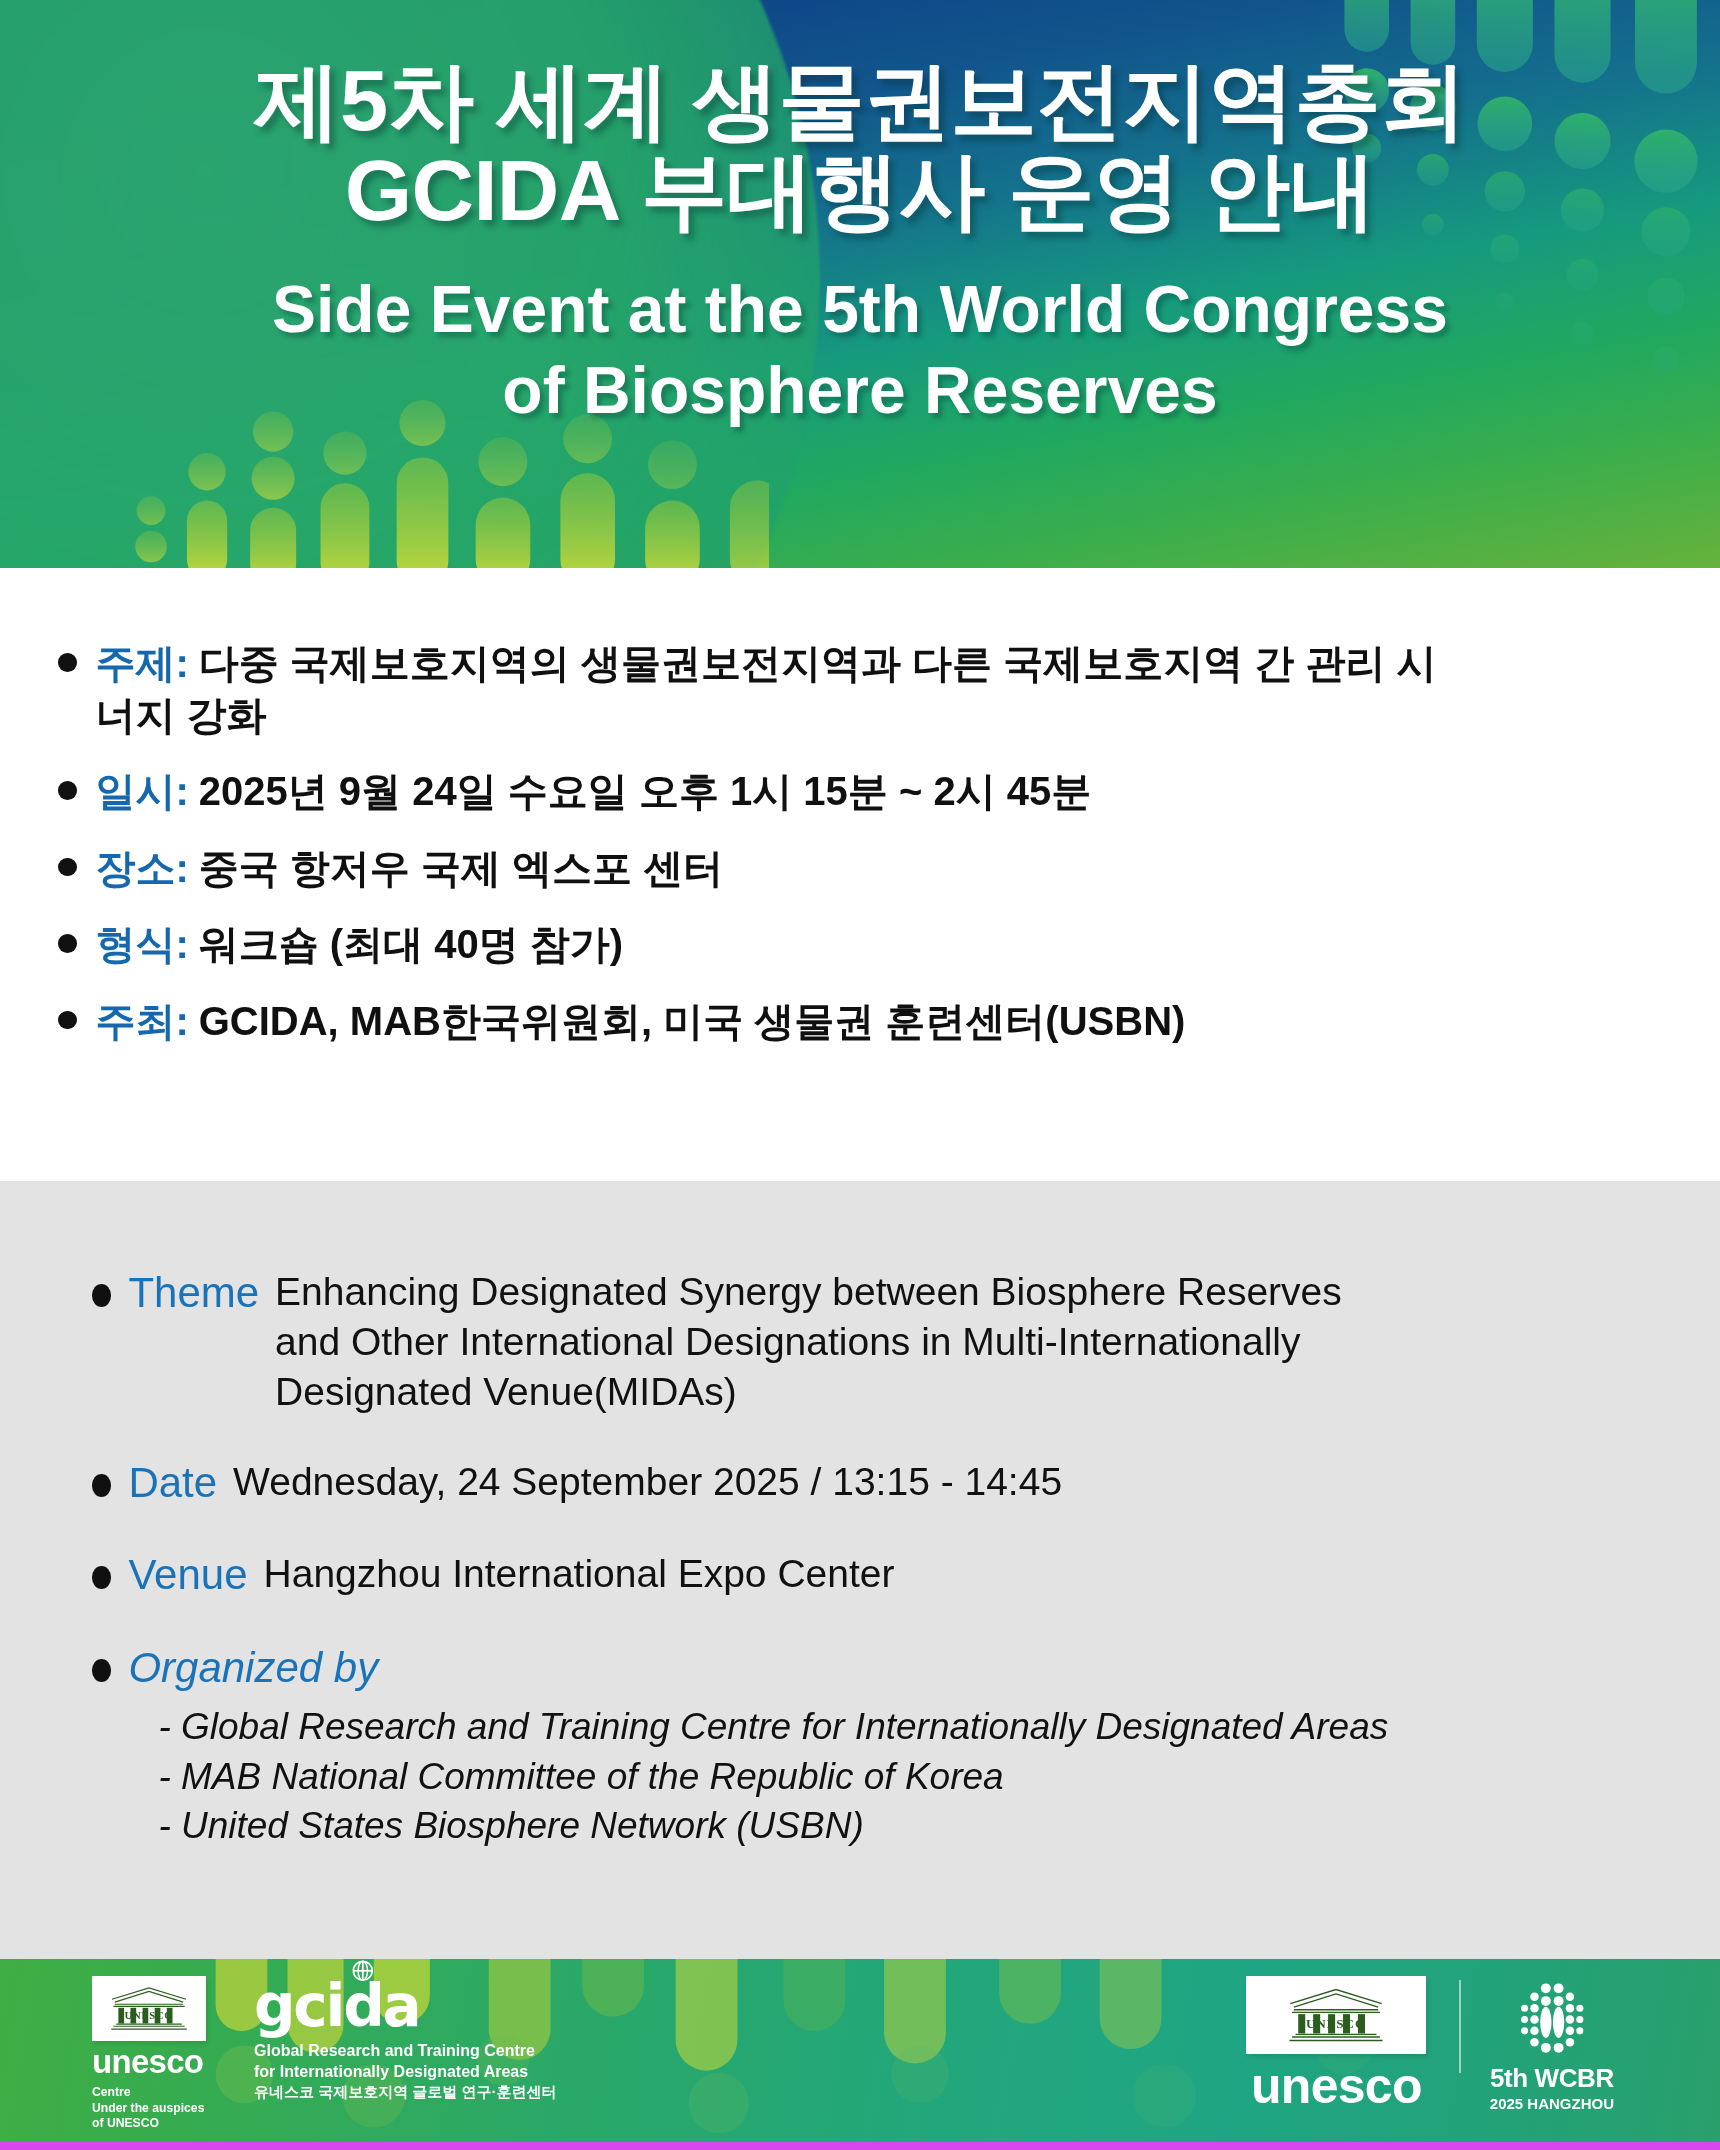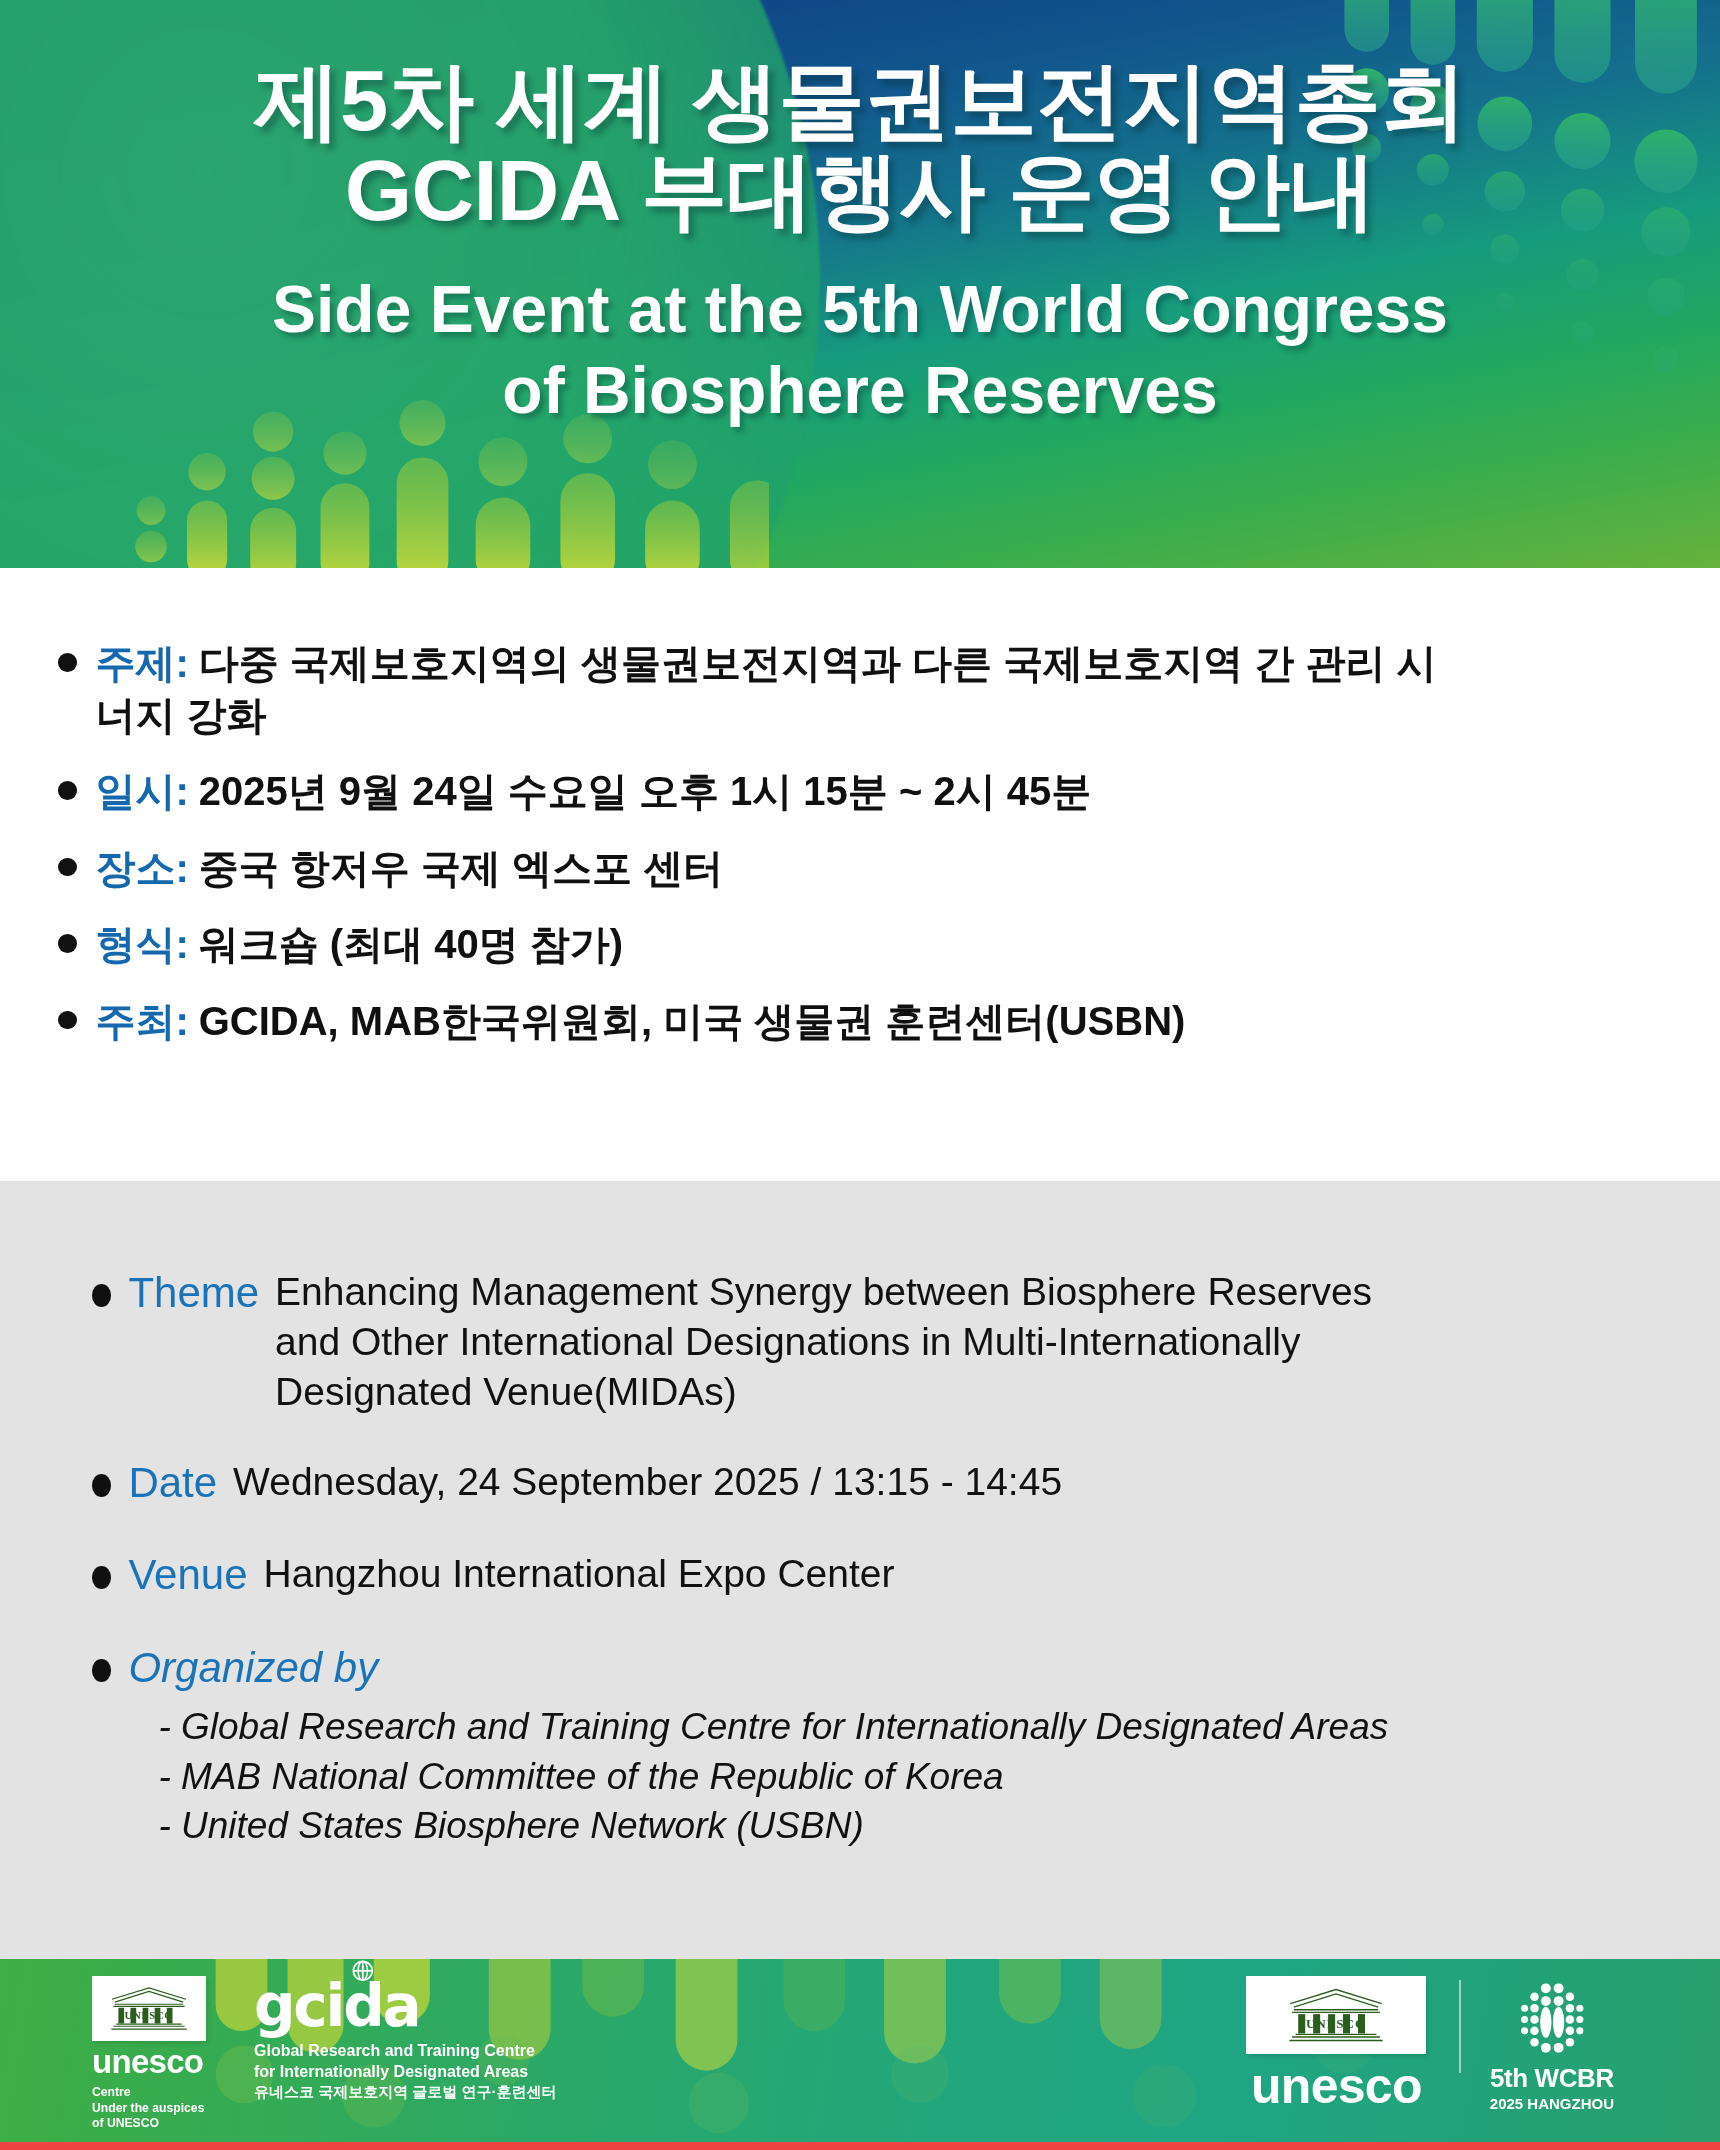--- a/index.html
+++ b/index.html
@@ -9,7 +9,7 @@
     overflow:hidden;
     position:relative;
   }
-  .poster{position:relative;width:1720px;height:2151px;overflow:hidden;background:#ef4444;}
+  .poster{position:relative;width:1720px;height:2151px;overflow:hidden;background:#d946ef;}
 
   
   .header{

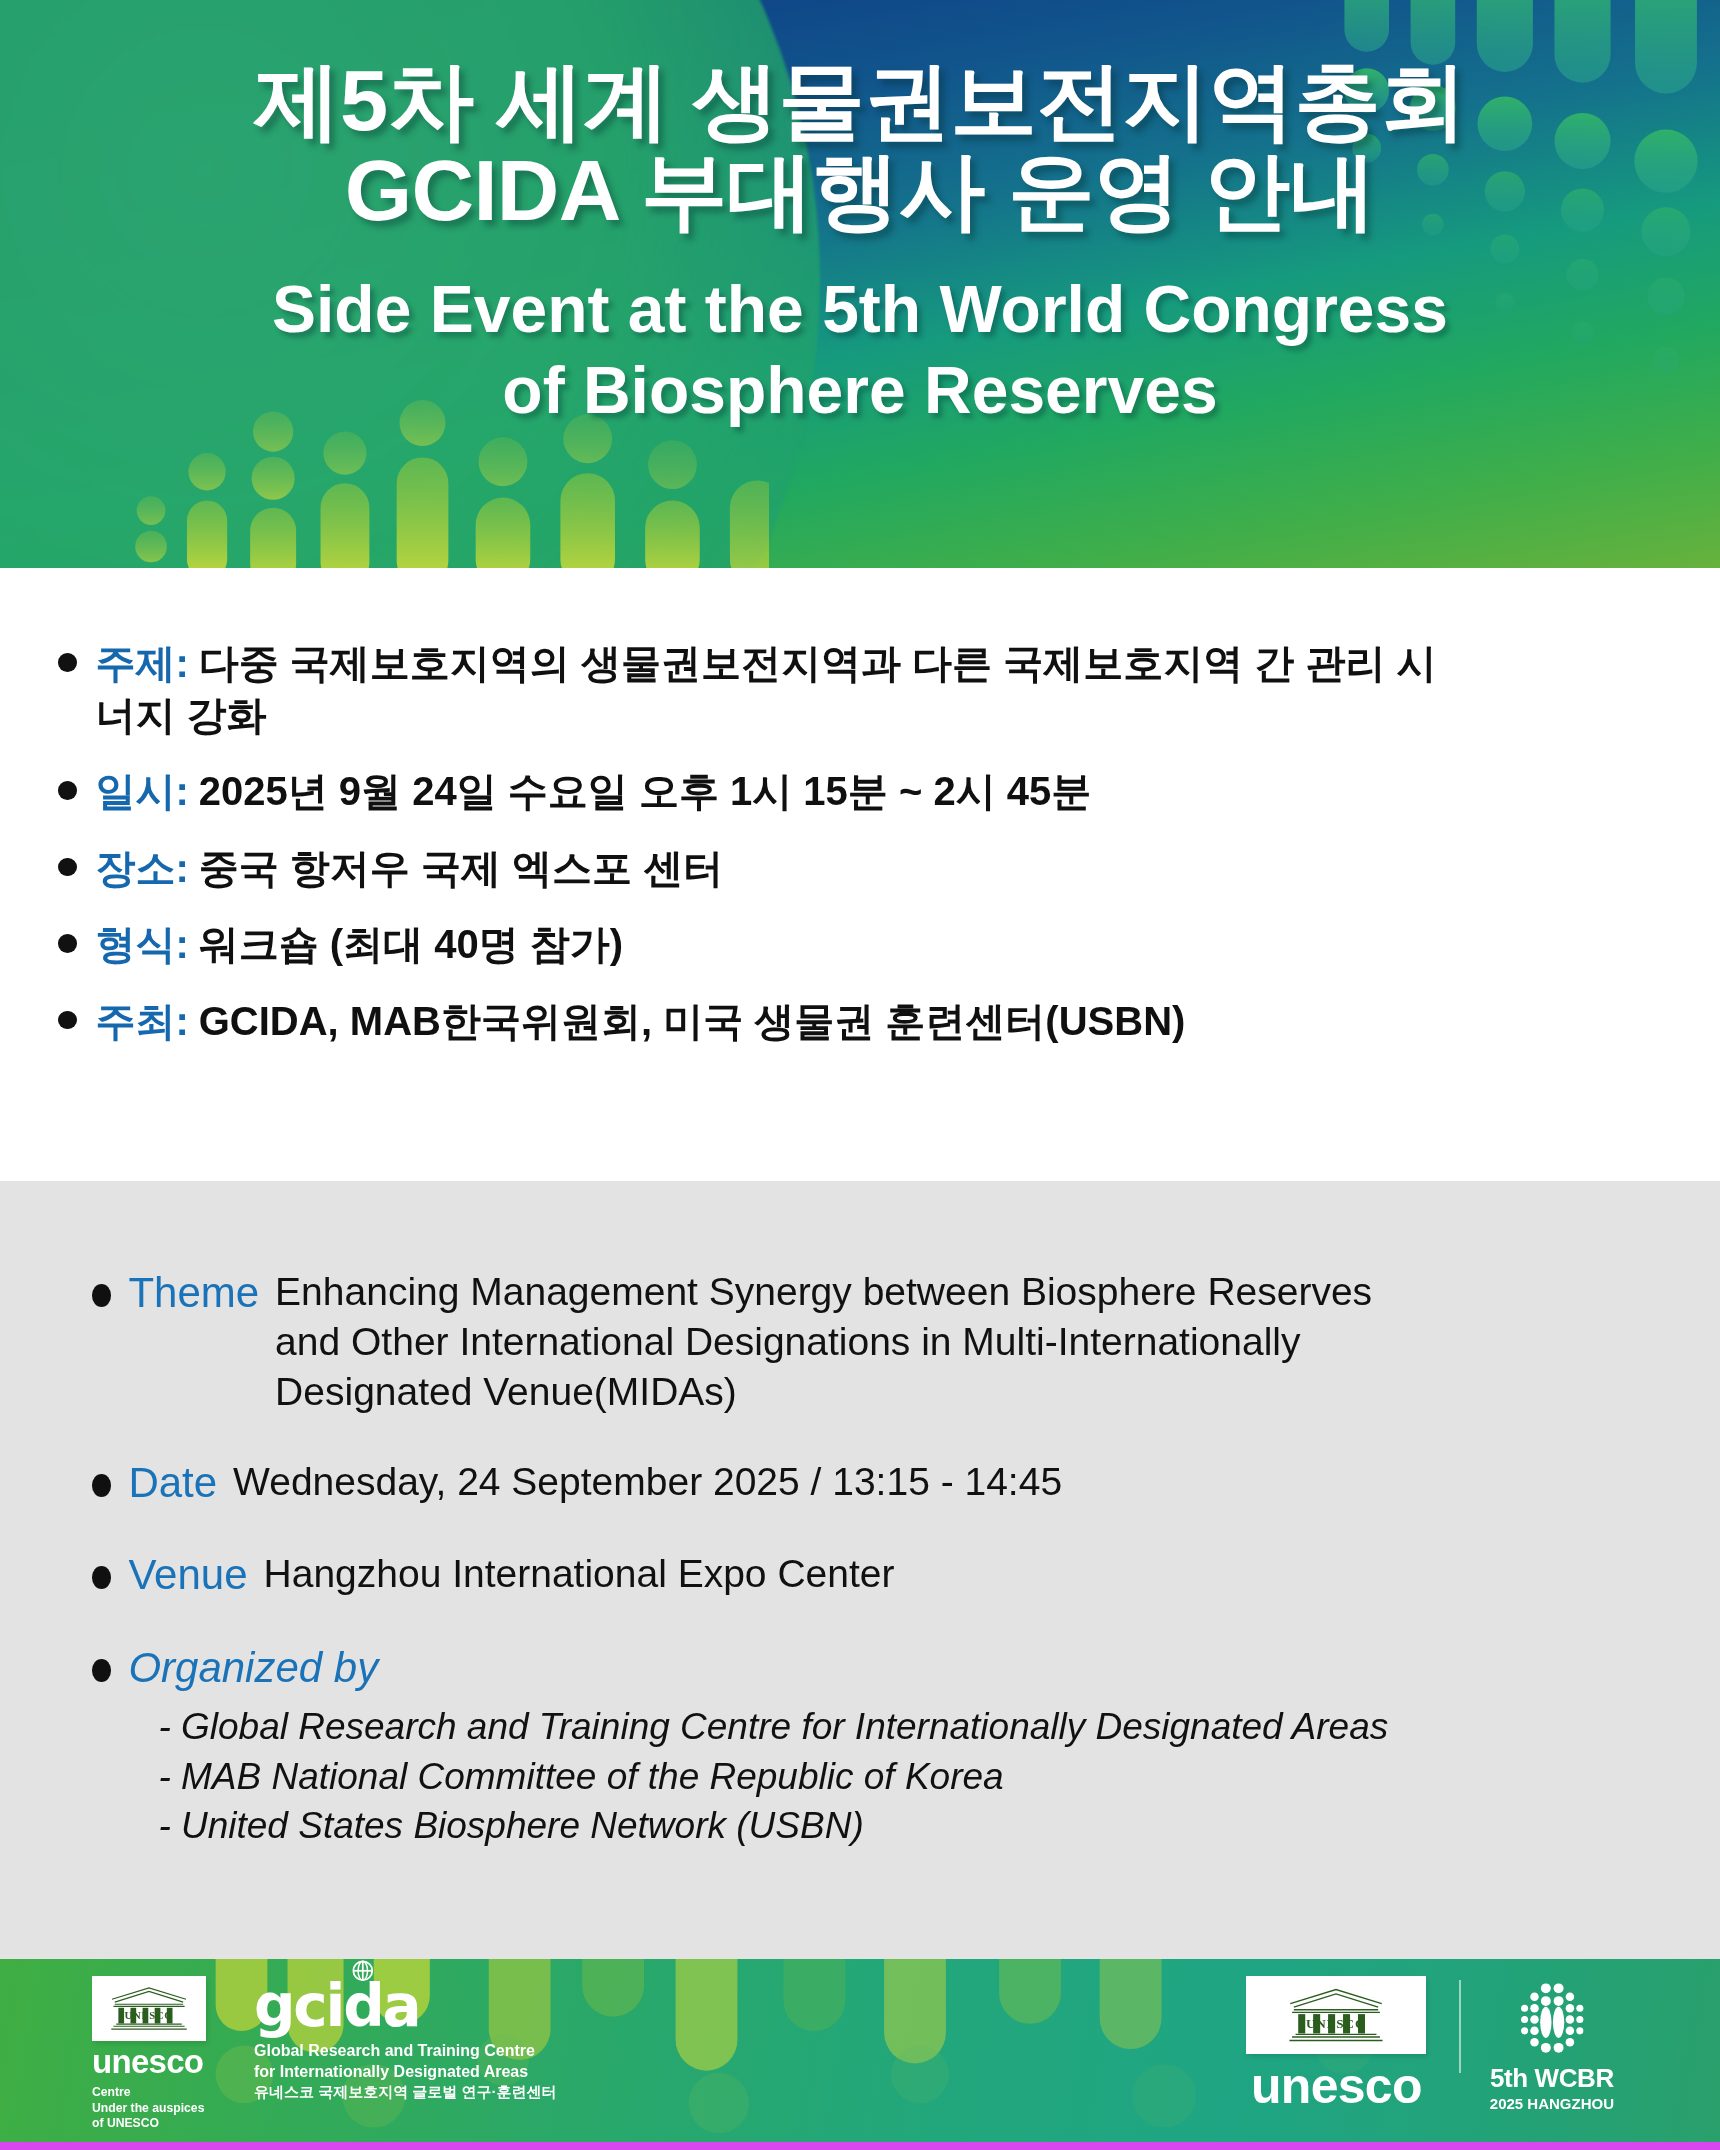--- a/index.html
+++ b/index.html
@@ -295,7 +295,7 @@
       <span class="en-bullet"></span>
       <span class="en-label">Theme</span>
       <span class="en-body">
-        <span class="ind">Enhancing Management Synergy between Biosphere Reserves</span>
+        <span class="ind">Enhancing Designated Synergy between Biosphere Reserves</span>
         <span class="ind">and Other International Designations in Multi-Internationally</span>
         <span class="ind">Designated Venue(MIDAs)</span>
       </span>

